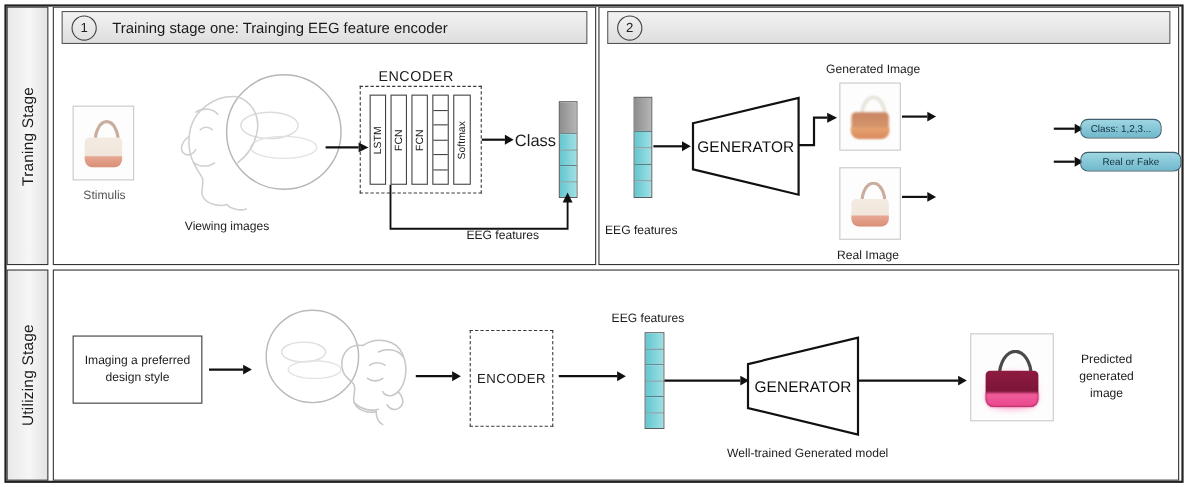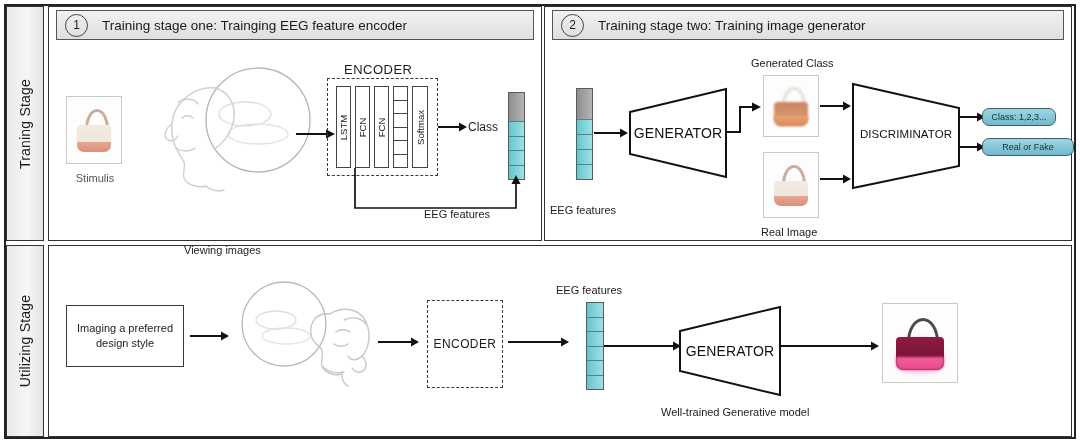--- a/index.html
+++ b/index.html
@@ -232,7 +232,6 @@
   </div>
   <div class="hdr" id="hdr2">
     <div class="hdr-num">2</div>
-    <div class="hdr-title">Training stage two: Training image generator</div>
   </div>
 
   <div class="thumb" style="left:66px;top:96px;width:56px;height:68px;">

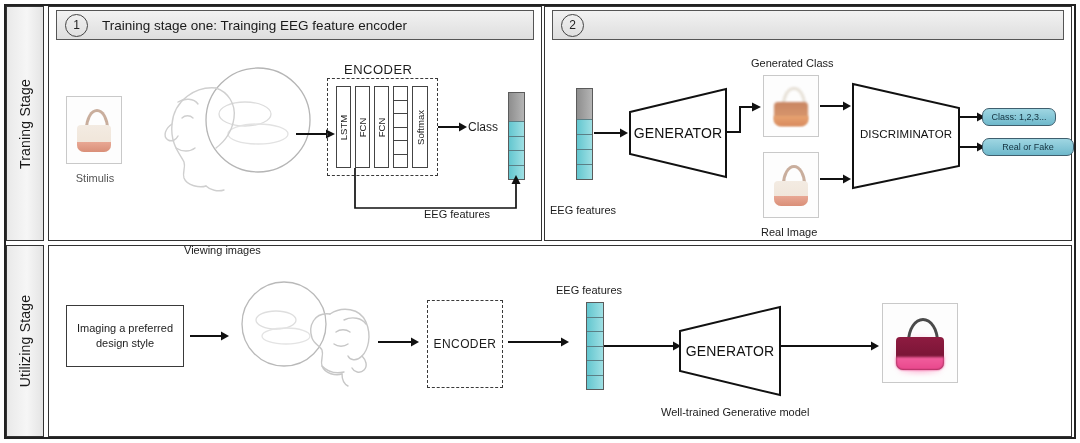--- a/index.html
+++ b/index.html
@@ -350,7 +350,7 @@
     </svg>
   </div>
 
-  <div class="lbl" style="left:751px;top:57px;">Generated Class</div>
+  <div class="lbl" style="left:751px;top:57px;">Generated Image</div>
   <div class="thumb" style="left:763px;top:75px;width:56px;height:62px;">
     <div class="inner">
       <div class="bag bag-orange">

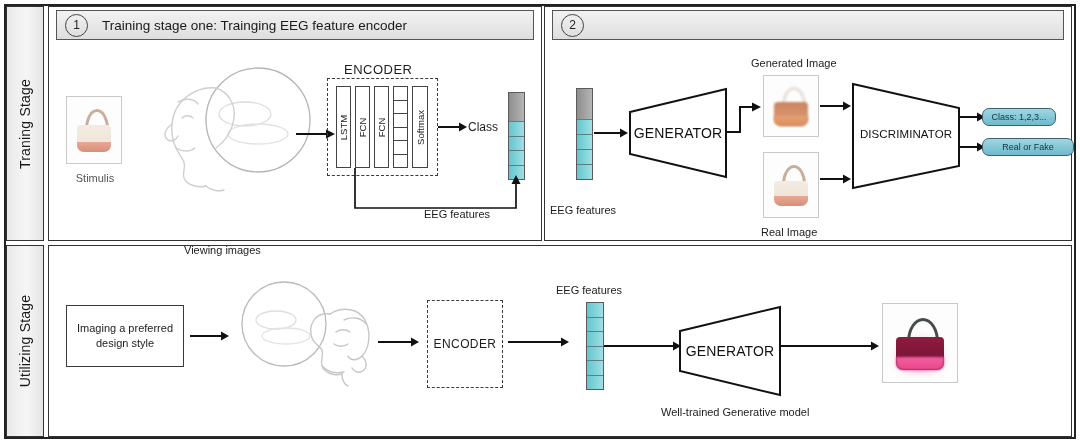--- a/index.html
+++ b/index.html
@@ -302,7 +302,7 @@
       <polygon points="21,1.5 29,6 21,10.5" fill="#111"></polygon>
     </svg>
   </div>
-  <div class="lbl" style="left:468px;top:120px;font-size:12px;">Class</div>
+  <div class="lbl" style="left:468px;top:120px;font-size:15px;">Class</div>
 
   <div class="fvec" style="left:508px;top:92px;width:17px;height:88px;">
     <div class="cell cell-gray" style="flex:2.1"></div>

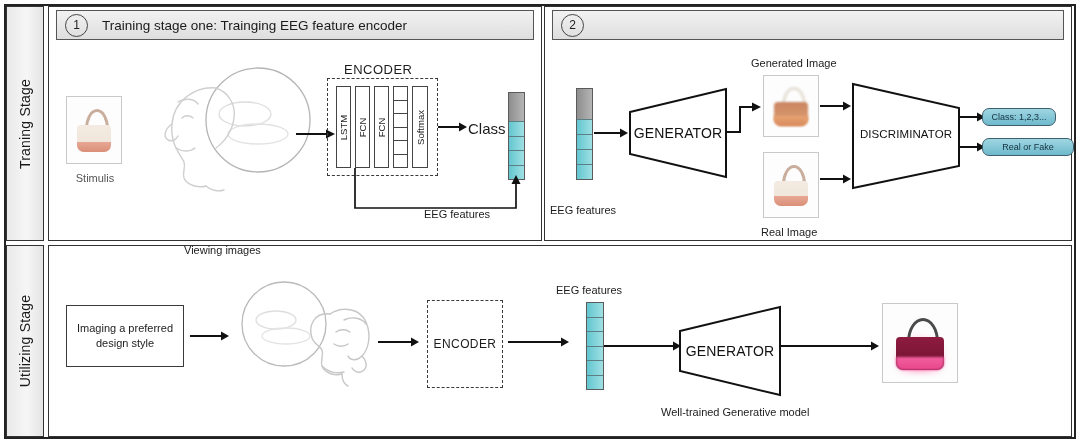--- a/index.html
+++ b/index.html
@@ -385,12 +385,6 @@
     </svg>
   </div>
 
-  <div class="trap" style="left:851px;top:82px;width:110px;height:108px;">
-    <svg viewBox="0 0 110 108" preserveAspectRatio="none">
-      <polygon points="2,2 108,26 108,84 2,106" fill="#fff" stroke="#111" stroke-width="2"></polygon>
-    </svg>
-    <div class="cap small" style="top:48%;font-size:11.5px;">DISCRIMINATOR</div>
-  </div>
 
   <div class="arrow" style="left:958px;top:111px;">
     <svg width="28" height="12" viewBox="0 0 28 12">

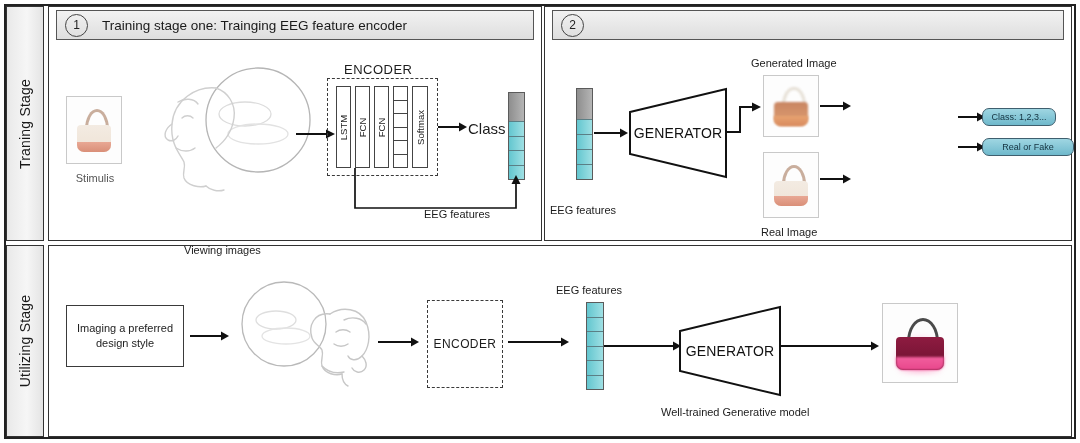--- a/index.html
+++ b/index.html
@@ -263,7 +263,7 @@
       </g>
     </svg>
   </div>
-  <div class="lbl" style="left:184px;top:200px;margin-top:44px;">Viewing images</div>
+  <div class="lbl" style="left:168px;top:200px;">Viewing images</div>
 
   <div class="arrow" style="left:296px;top:128px;">
     <svg width="40" height="12" viewBox="0 0 40 12">

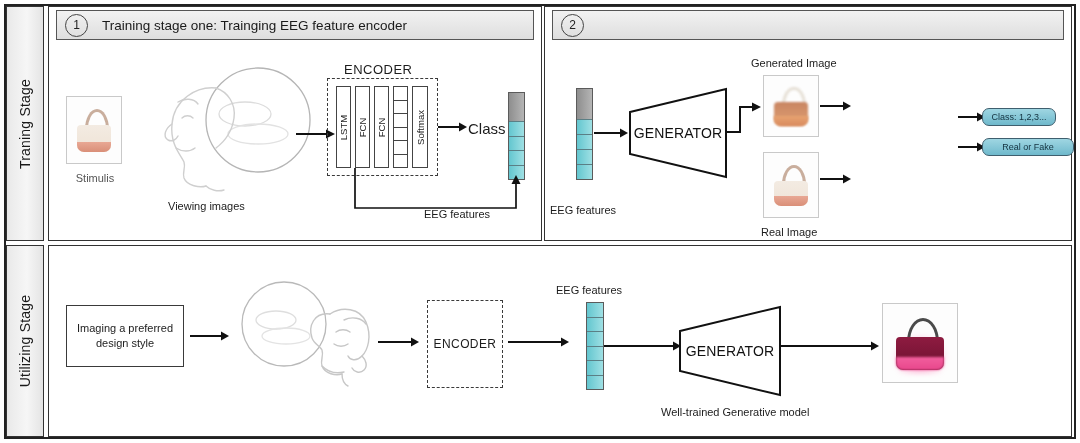--- a/index.html
+++ b/index.html
@@ -493,6 +493,7 @@
       </div>
     </div>
   </div>
+  <div class="lbl center" style="left:968px;top:320px;width:76px;line-height:1.4;white-space:normal;">Predicted generated image</div>
 
 </div>
 

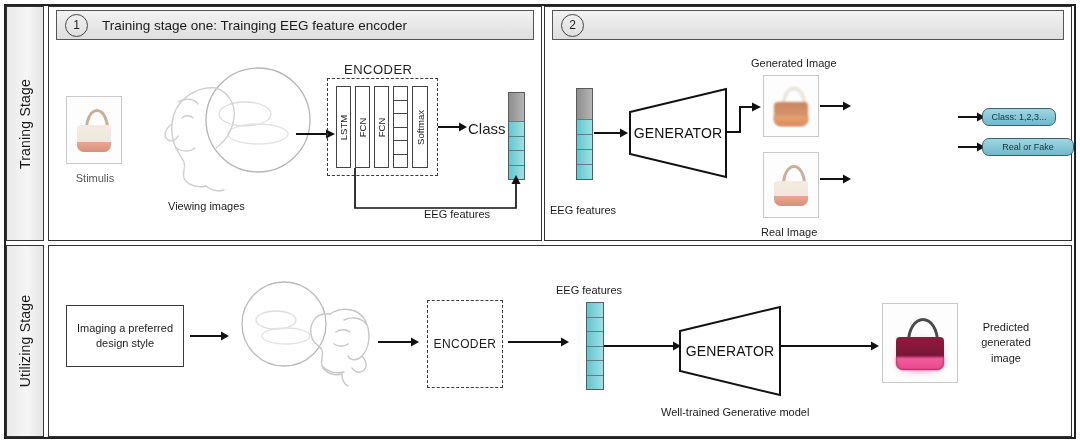--- a/index.html
+++ b/index.html
@@ -474,7 +474,7 @@
     </svg>
     <div class="cap small">GENERATOR</div>
   </div>
-  <div class="lbl" style="left:661px;top:406px;">Well-trained Generative model</div>
+  <div class="lbl" style="left:661px;top:406px;">Well-trained Generated model</div>
 
   <div class="arrow" style="left:780px;top:340px;">
     <svg width="100" height="12" viewBox="0 0 100 12">

